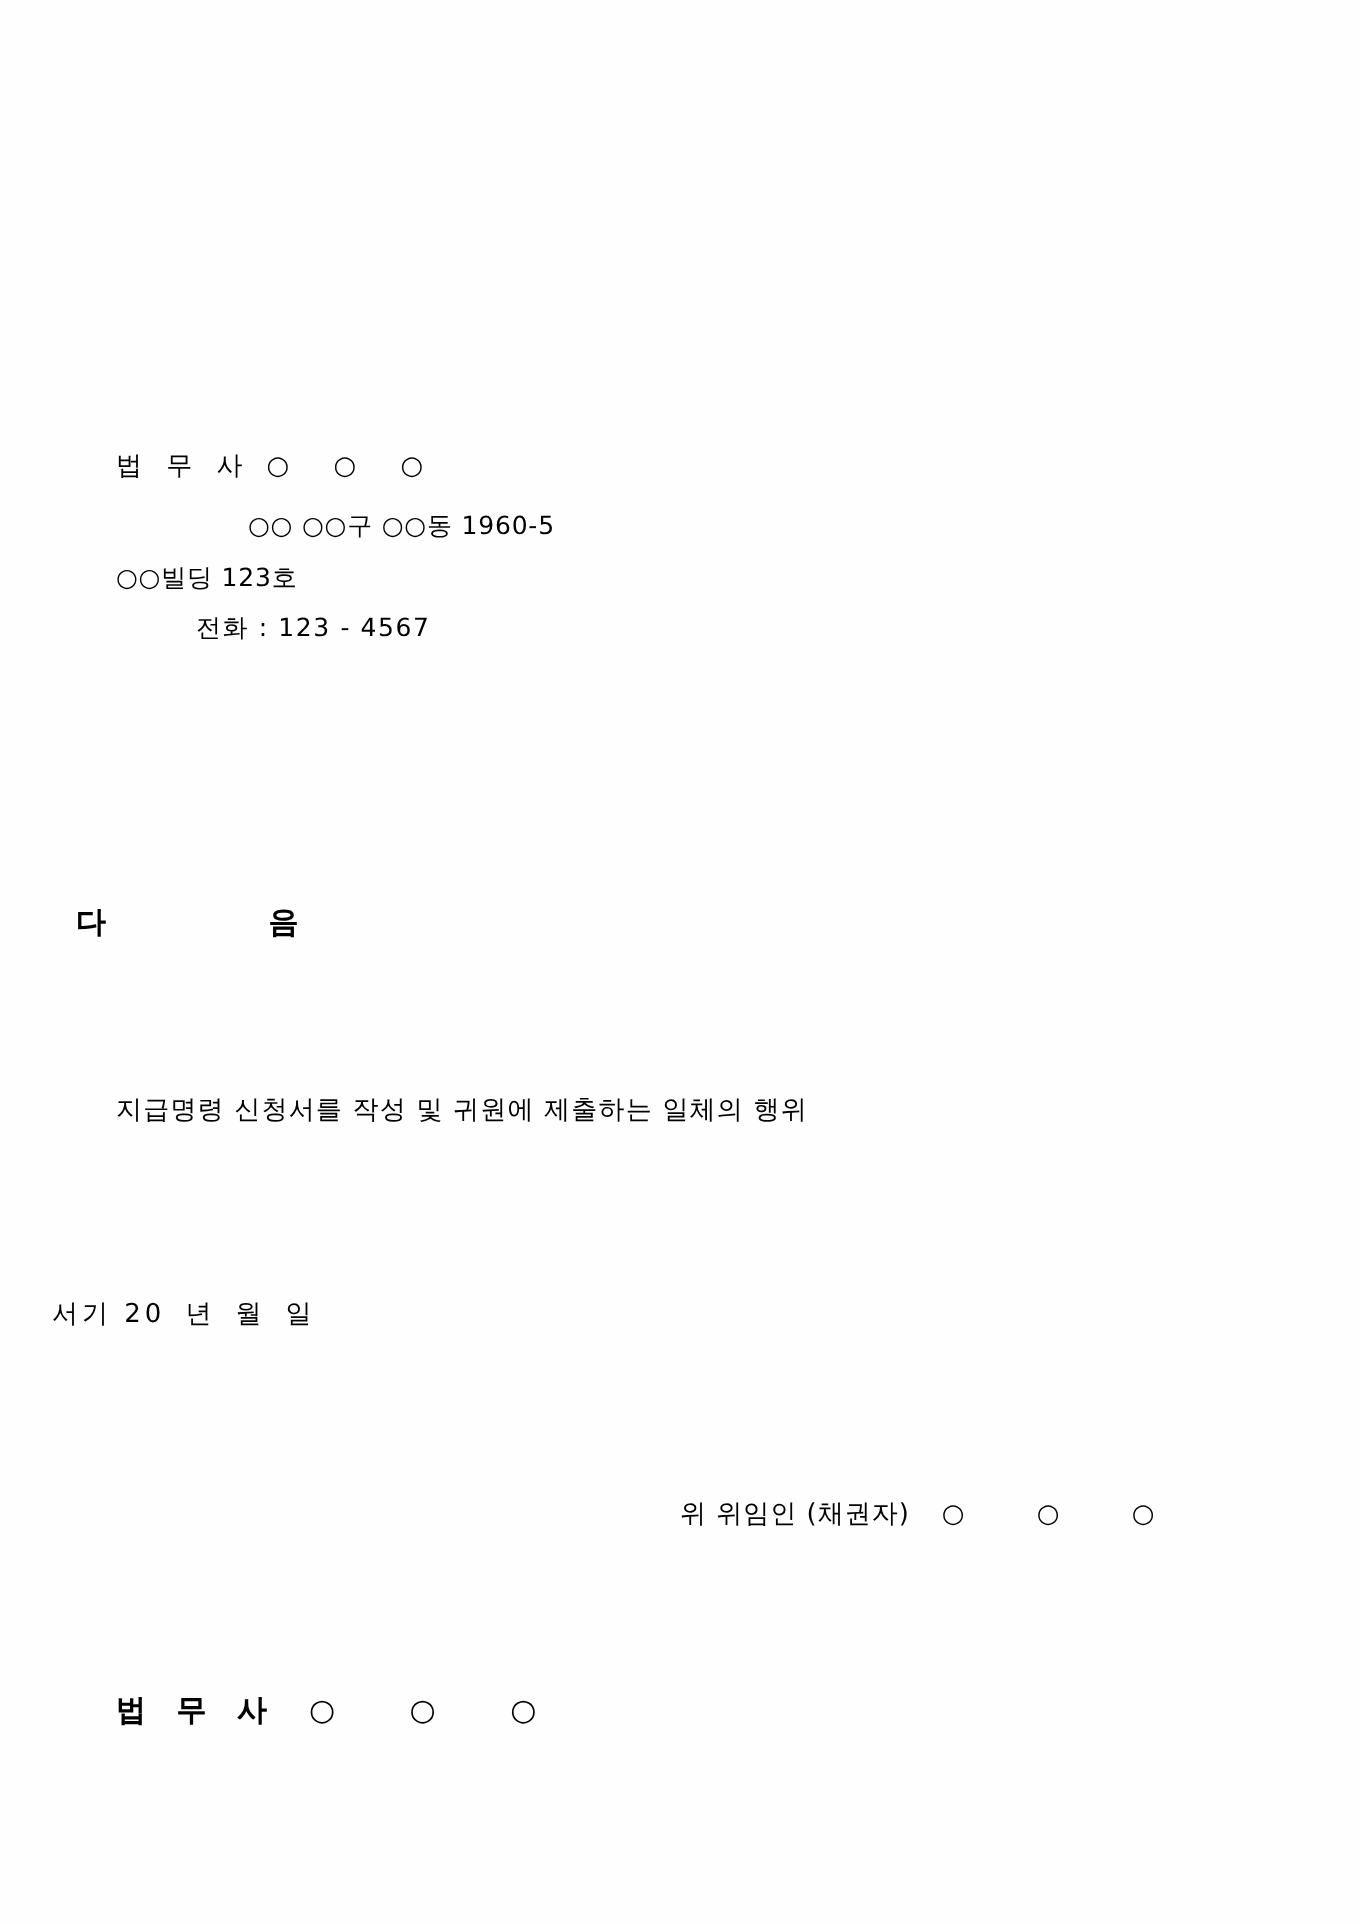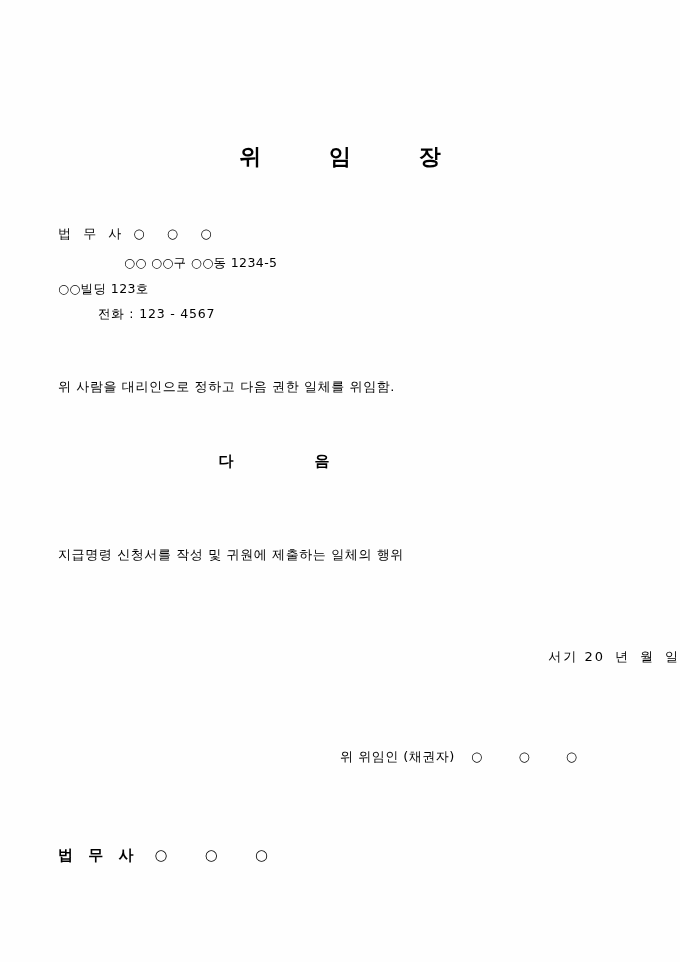--- a/index.html
+++ b/index.html
@@ -136,7 +136,6 @@
 
 <div class="page">
 
-  <div class="doc-title">위        임        장</div>
 
   <div class="agent-block">
     <div class="agent-name"><span>법 무 사</span><span class="nm">○  ○  ○</span></div>

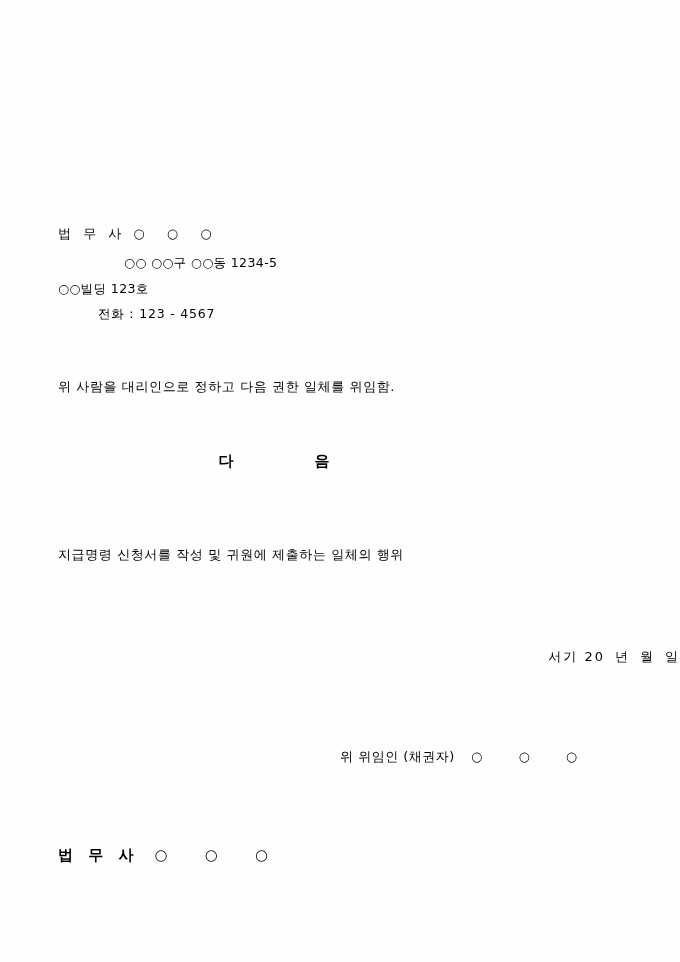--- a/index.html
+++ b/index.html
@@ -139,7 +139,7 @@
 
   <div class="agent-block">
     <div class="agent-name"><span>법 무 사</span><span class="nm">○  ○  ○</span></div>
-    <div class="agent-addr">○○ ○○구 ○○동 1234-5</div>
+    <div class="agent-addr">○○ ○○구 ○○동 1960-5</div>
     <div class="agent-addr2">○○빌딩 123호</div>
     <div class="agent-tel">전화 : 123 - 4567</div>
   </div>

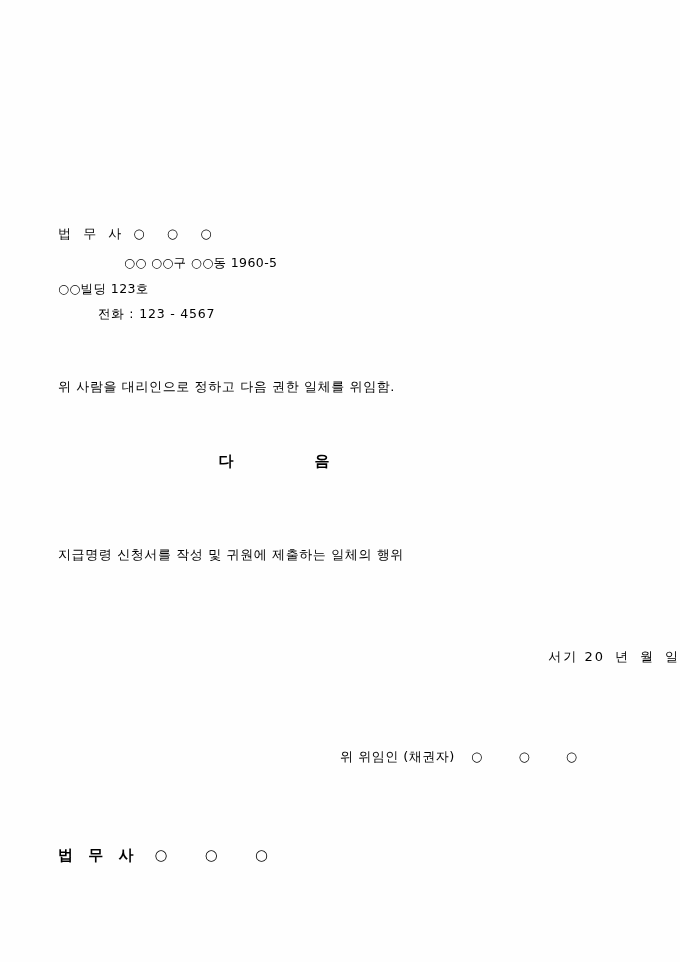--- a/index.html
+++ b/index.html
@@ -144,7 +144,6 @@
     <div class="agent-tel">전화 : 123 - 4567</div>
   </div>
 
-  <div class="statement">위 사람을 대리인으로 정하고 다음 권한 일체를 위임함.</div>
 
   <div class="section-heading">다            음</div>
 

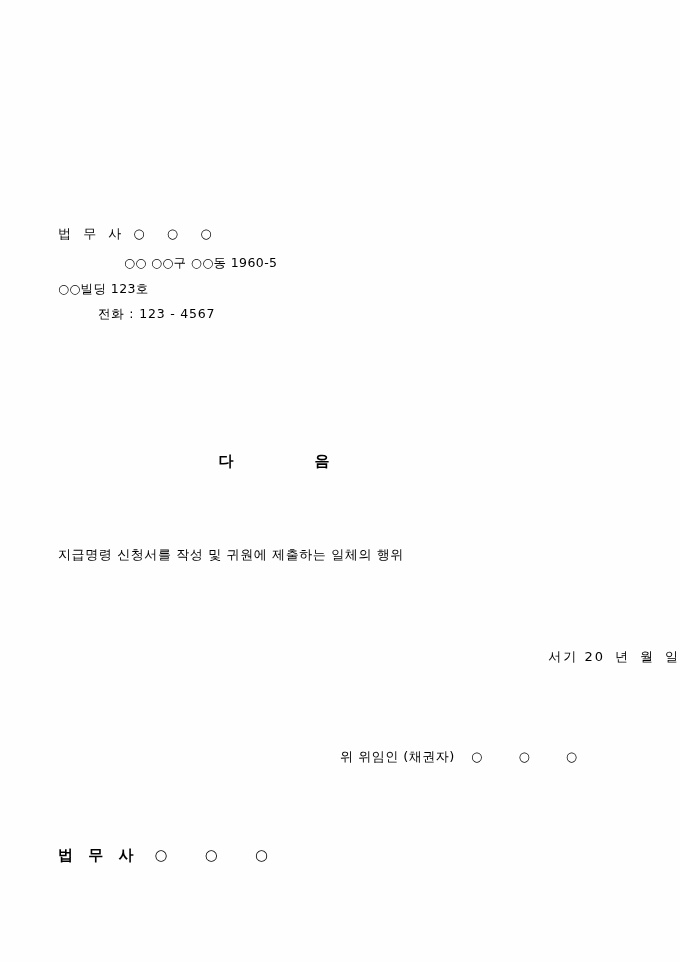--- a/index.html
+++ b/index.html
@@ -76,7 +76,7 @@
     top: 452px;
     left: 0;
     width: 548px;
-    text-align: center;
+    text-align: left;
     font-size: 15px;
     font-weight: bold;
     letter-spacing: 38px;

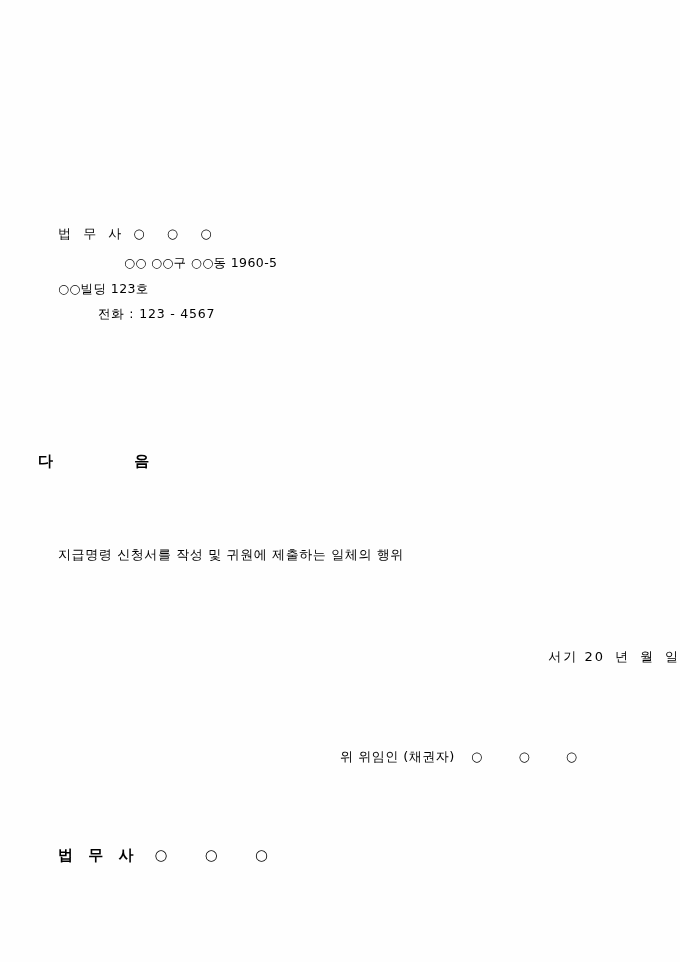--- a/index.html
+++ b/index.html
@@ -95,7 +95,7 @@
     top: 648px;
     left: 0;
     width: 680px;
-    text-align: right;
+    text-align: left;
     font-size: 13px;
     letter-spacing: 2px;
     padding-left: 26px;

